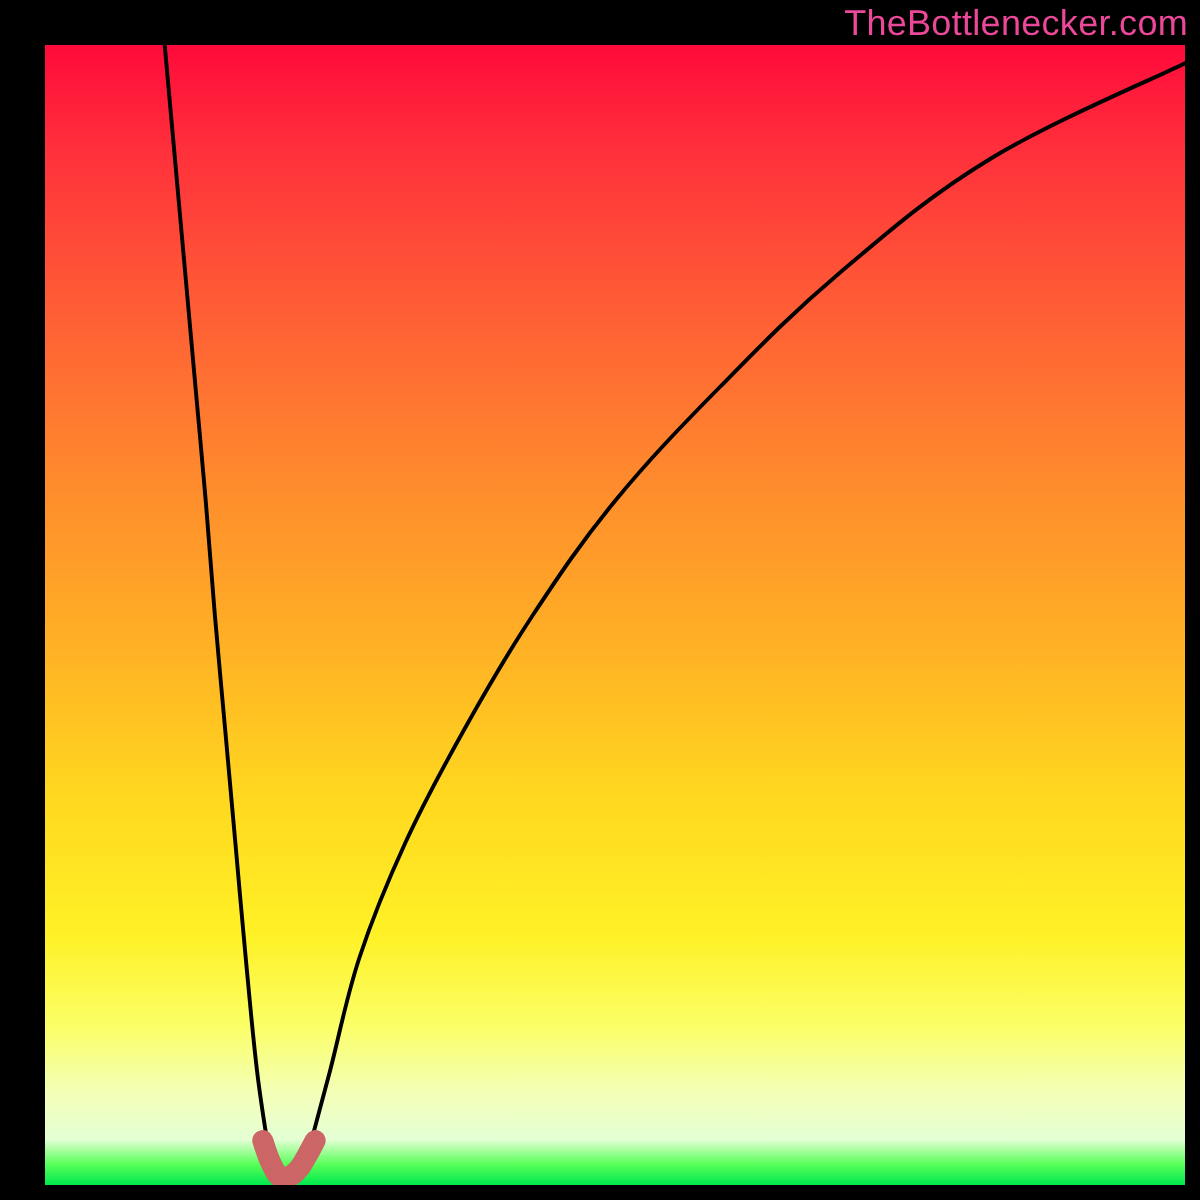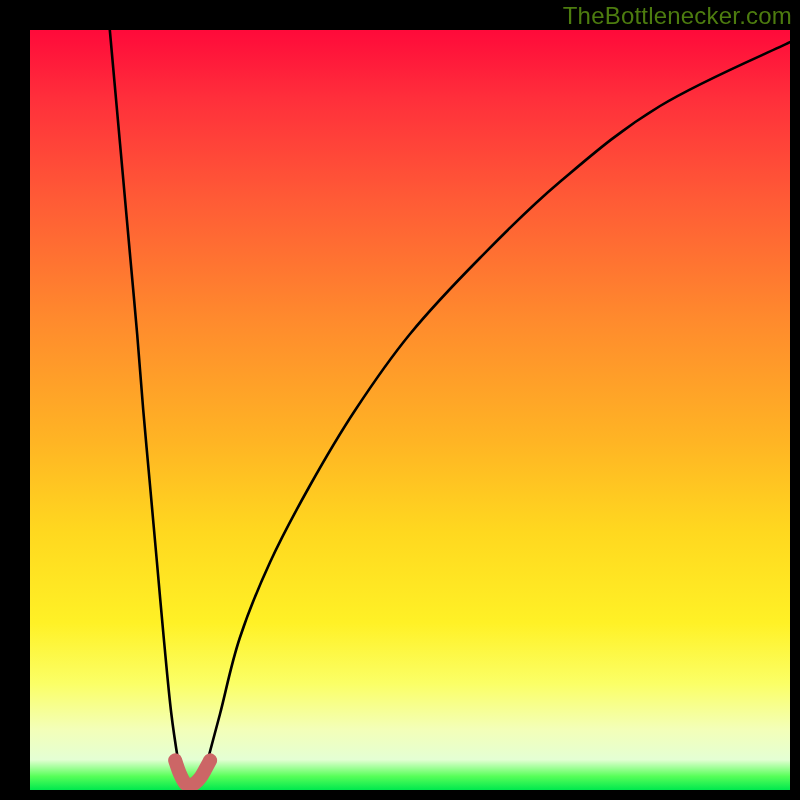--- a/index.html
+++ b/index.html
@@ -22,7 +22,7 @@
     position: absolute;
     top: 2px;
     right: 8px;
-    color: #4d7c0f;
+    color: #ec4899;
     font-size: 24px;
     font-weight: 500;
     letter-spacing: 0.2px;

